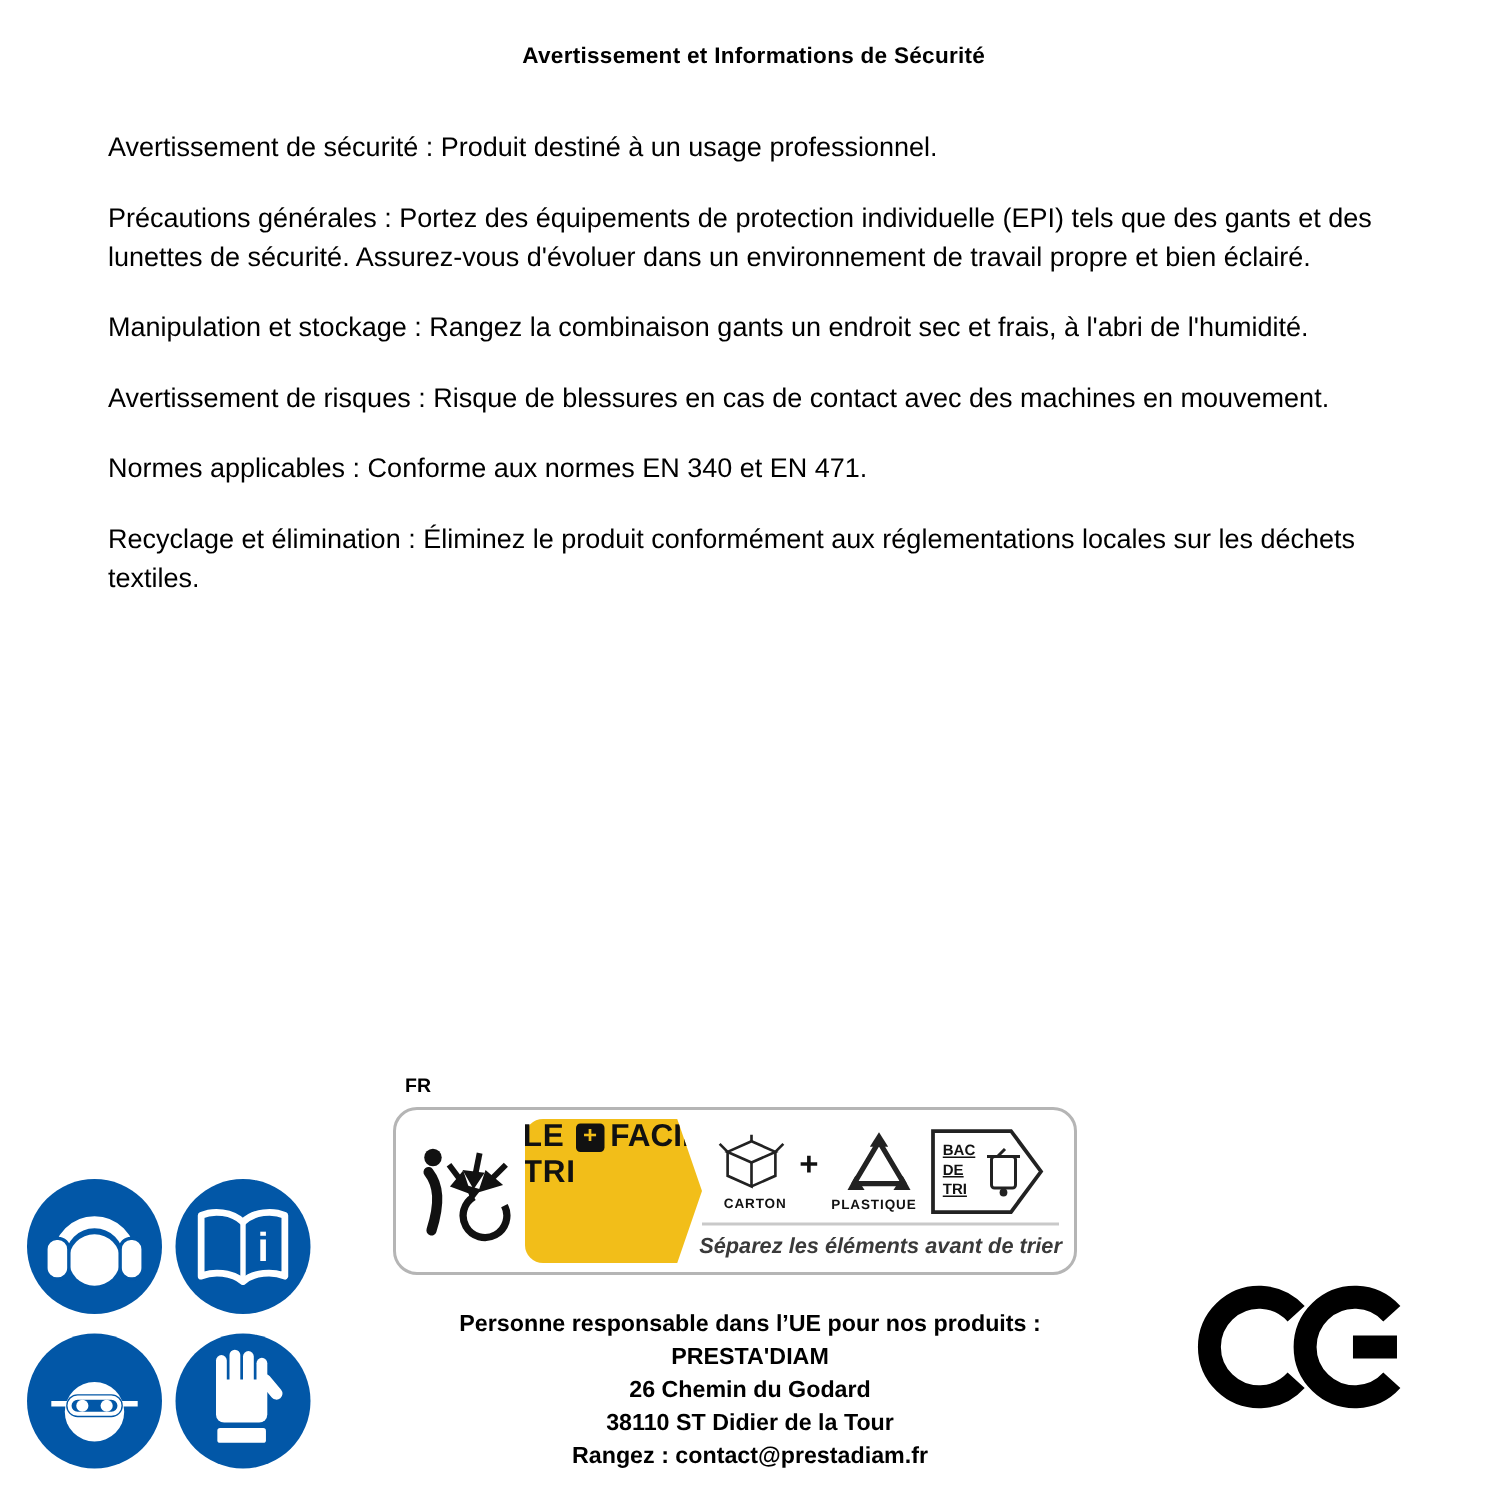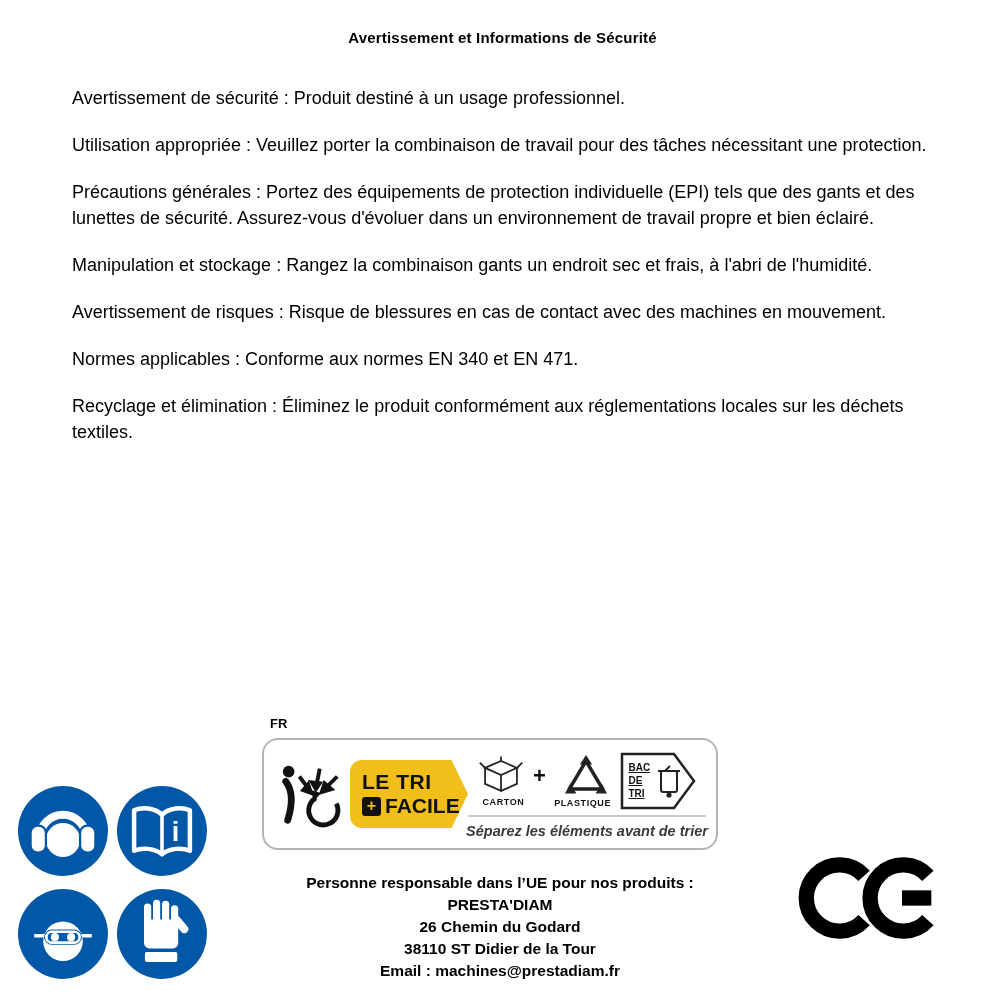--- a/index.html
+++ b/index.html
@@ -78,7 +78,6 @@
 
   <div class="content">
     <p>Avertissement de sécurité : Produit destiné à un usage professionnel.</p>
-    <p>Utilisation appropriée : Veuillez porter la combinaison de travail pour des tâches nécessitant une protection.</p>
     <p>Précautions générales : Portez des équipements de protection individuelle (EPI) tels que des gants et des lunettes de sécurité. Assurez-vous d'évoluer dans un environnement de travail propre et bien éclairé.</p>
     <p>Manipulation et stockage : Rangez la combinaison gants un endroit sec et frais, à l'abri de l'humidité.</p>
     <p>Avertissement de risques : Risque de blessures en cas de contact avec des machines en mouvement.</p>

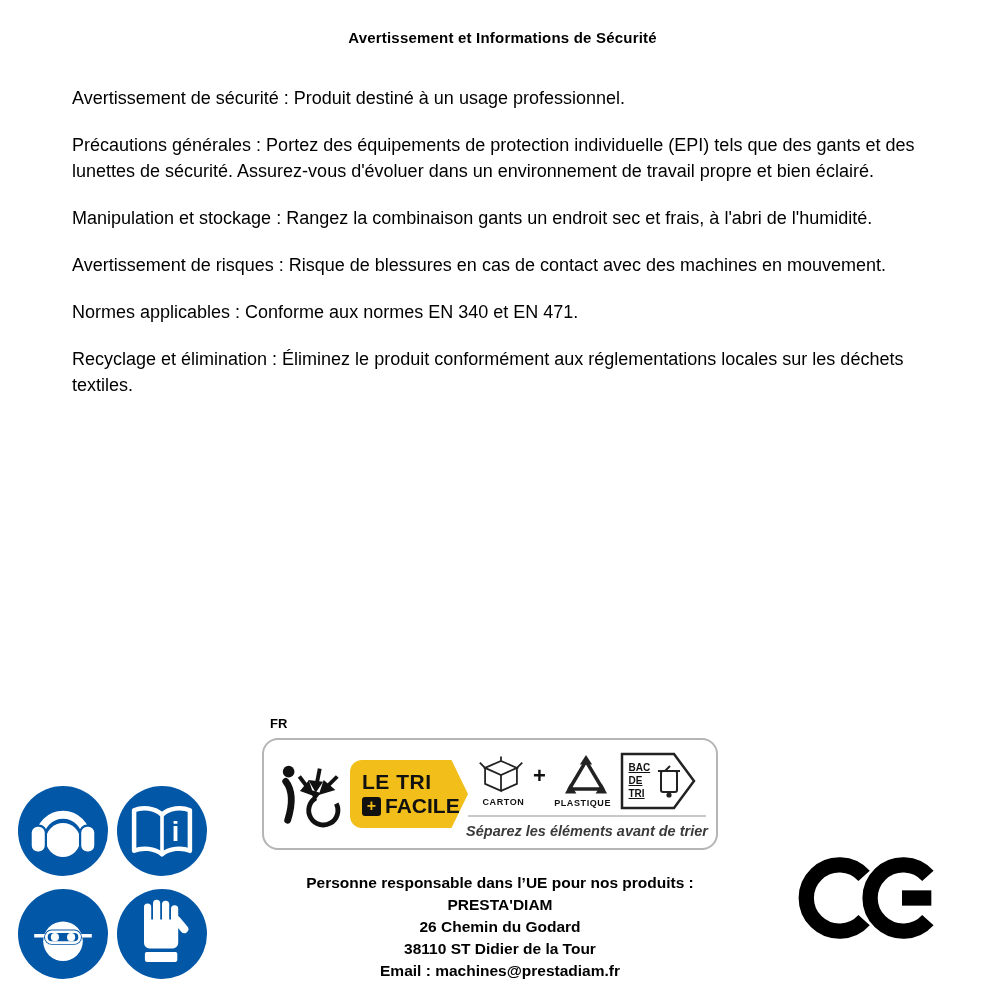--- a/index.html
+++ b/index.html
@@ -34,10 +34,10 @@
   .triman{width:78px;display:flex;align-items:center;justify-content:center;}
   .triman svg{width:70px;height:72px;}
   .letri{
-    width:118px;margin:16px 0;background:#f2be19;
+    width:118px;margin:2px 0;background:#f2be19;
     border-radius:12px 0 0 12px;
     clip-path:polygon(0 0,86% 0,100% 50%,86% 100%,0 100%);
-    display:flex;flex-direction:column;justify-content:center;align-items:flex-start;
+    display:flex;flex-direction:row;justify-content:center;align-items:flex-start;
     padding-left:12px;box-sizing:border-box;
   }
   .letri .l1{font-weight:bold;font-size:21px;letter-spacing:.5px;color:#111;}

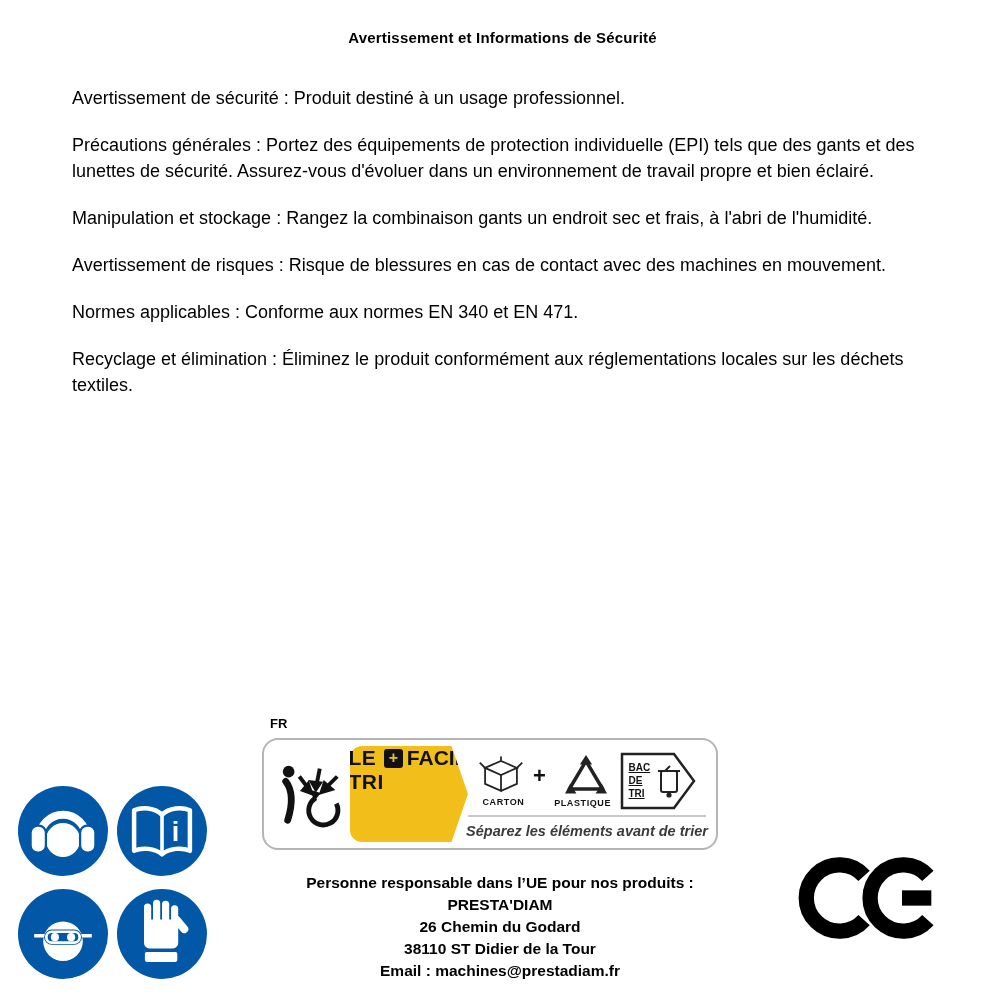--- a/index.html
+++ b/index.html
@@ -205,7 +205,7 @@
     <div>PRESTA'DIAM</div>
     <div>26 Chemin du Godard</div>
     <div>38110 ST Didier de la Tour</div>
-    <div>Email : machines@prestadiam.fr</div>
+    <div>Rangez : contact@prestadiam.fr</div>
   </div>
 
   <div class="ce">

